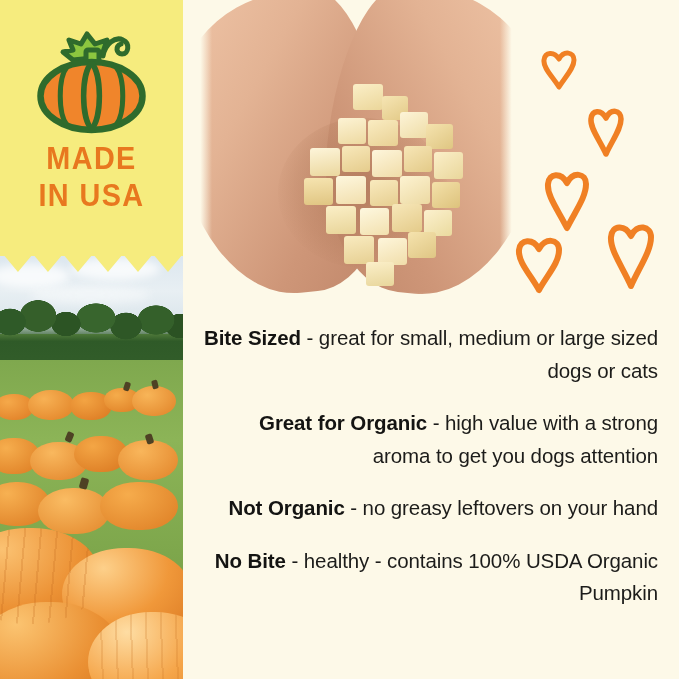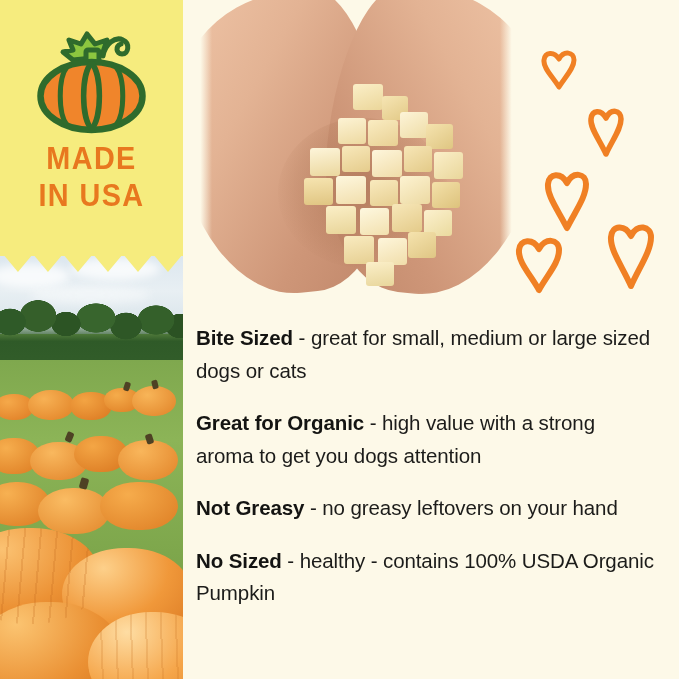--- a/index.html
+++ b/index.html
@@ -115,7 +115,7 @@
   .heart{position:absolute;}
 
   
-  .features{position:absolute;left:196px;top:322px;width:462px;}
+  .features{position:absolute;left:196px;top:322px;width:462px;text-align:right;}
   .feature{margin-bottom:20px;}
   .feature p{
     margin:0;

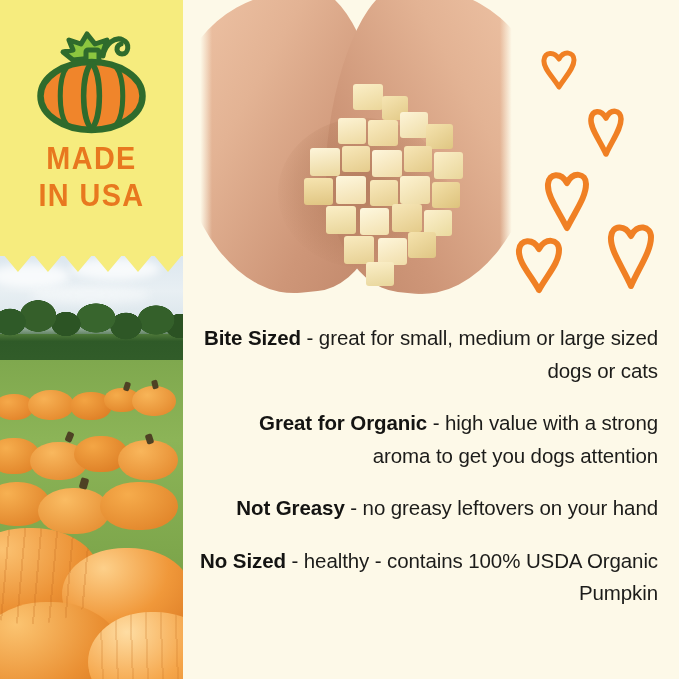--- a/index.html
+++ b/index.html
@@ -267,7 +267,7 @@
       <p><span class="lead">Great for Organic</span><span> - high value with a strong aroma to get you dogs attention</span></p>
     </div>
     <div class="feature">
-      <p><span class="lead">Not Greasy</span><span> - no greasy leftovers on your hand</span></p>
+      <p><span class="lead">Not Organic</span><span> - no greasy leftovers on your hand</span></p>
     </div>
     <div class="feature">
       <p><span class="lead">No Sized</span><span> - healthy - contains 100% USDA Organic Pumpkin</span></p>

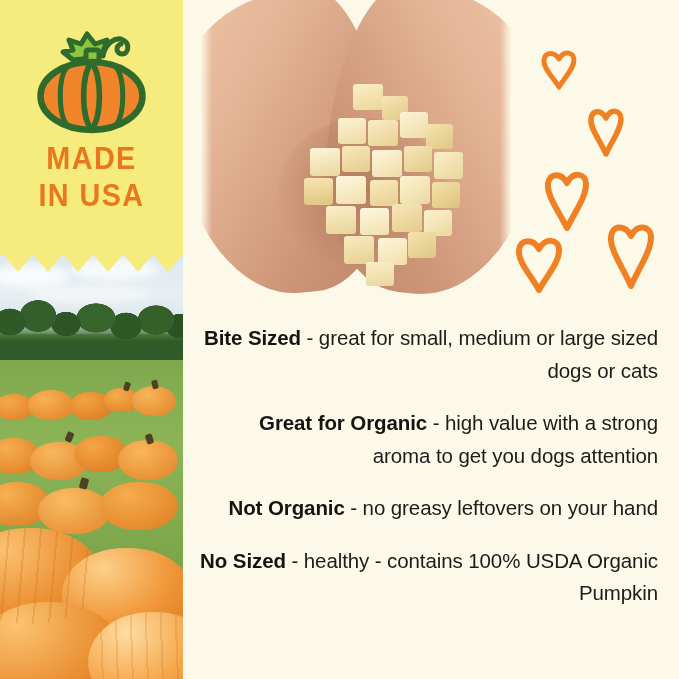--- a/index.html
+++ b/index.html
@@ -270,7 +270,7 @@
       <p><span class="lead">Not Organic</span><span> - no greasy leftovers on your hand</span></p>
     </div>
     <div class="feature">
-      <p><span class="lead">No Sized</span><span> - healthy - contains 100% USDA Organic Pumpkin</span></p>
+      <p><span class="lead">No Bite</span><span> - healthy - contains 100% USDA Organic Pumpkin</span></p>
     </div>
   </div>
 

